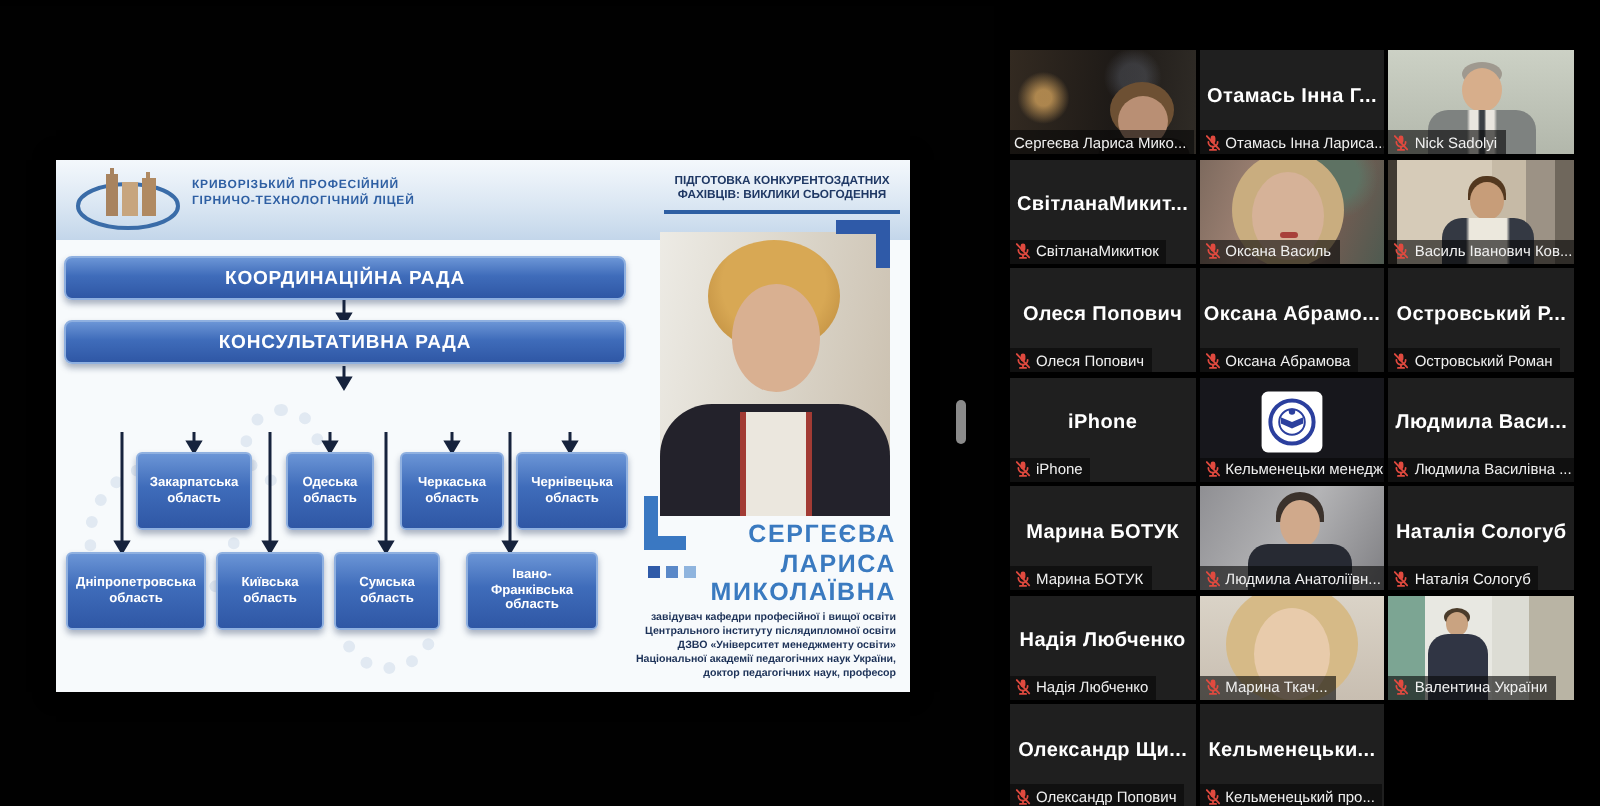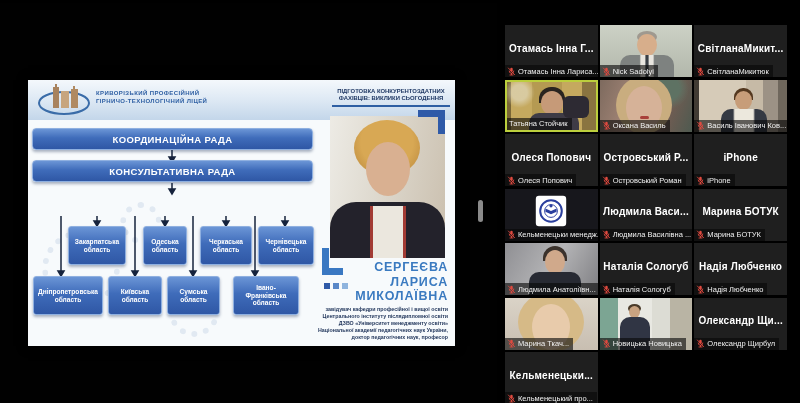--- a/index.html
+++ b/index.html
@@ -224,6 +224,18 @@
 
   <div class="grid">
       <div class="tile">
+        <div class="vid v1">
+          <div class="vbg"></div>
+          <div class="vhair"></div>
+          <div class="vhead"></div>
+          <div class="vtorso"></div>
+          <div class="vextra"></div>
+        </div>
+        <div class="plabel">
+          <span>Сергеєва Лариса Мико...</span>
+        </div>
+      </div>
+      <div class="tile">
         <div class="cname">Отамась Інна Г...</div>
         <div class="plabel">
           <svg class="mic" viewBox="0 0 14 14">

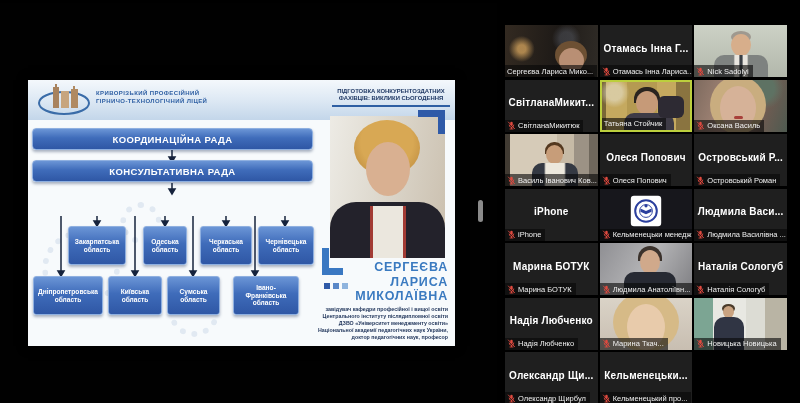--- a/index.html
+++ b/index.html
@@ -286,18 +286,6 @@
           <span>СвітланаМикитюк</span>
         </div>
       </div>
-      <div class="tile active">
-        <div class="vid v3">
-          <div class="vbg"></div>
-          <div class="vhair"></div>
-          <div class="vhead"></div>
-          <div class="vtorso"></div>
-          <div class="vextra"></div>
-        </div>
-        <div class="plabel">
-          <span>Татьяна Стойчик</span>
-        </div>
-      </div>
       <div class="tile">
         <div class="vid v4">
           <div class="vbg"></div>

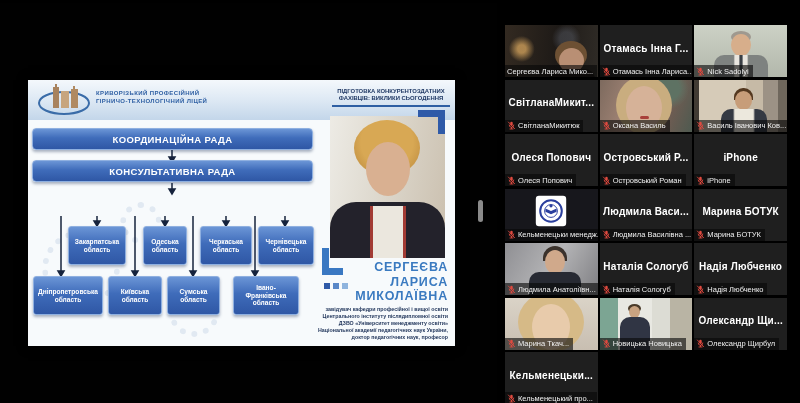--- a/index.html
+++ b/index.html
@@ -344,6 +344,21 @@
         </div>
       </div>
       <div class="tile">
+        <div class="cname">Оксана Абрамо...</div>
+        <div class="plabel">
+          <svg class="mic" viewBox="0 0 14 14">
+            <rect x="5.1" y="1.2" width="3.8" height="6.2" rx="1.9" fill="#e04a3f"></rect>
+            <g stroke="#e04a3f" stroke-width="1.4" fill="none" stroke-linecap="round">
+              <path d="M3.4 6.2a3.6 3.6 0 0 0 7.2 0"></path>
+              <path d="M7 9.8v2"></path>
+              <path d="M4.6 12.4h4.8"></path>
+              <path d="M2.2 1.6l9.6 10.4"></path>
+            </g>
+          </svg>
+          <span>Оксана Абрамова</span>
+        </div>
+      </div>
+      <div class="tile">
         <div class="cname">Островський Р...</div>
         <div class="plabel">
           <svg class="mic" viewBox="0 0 14 14">

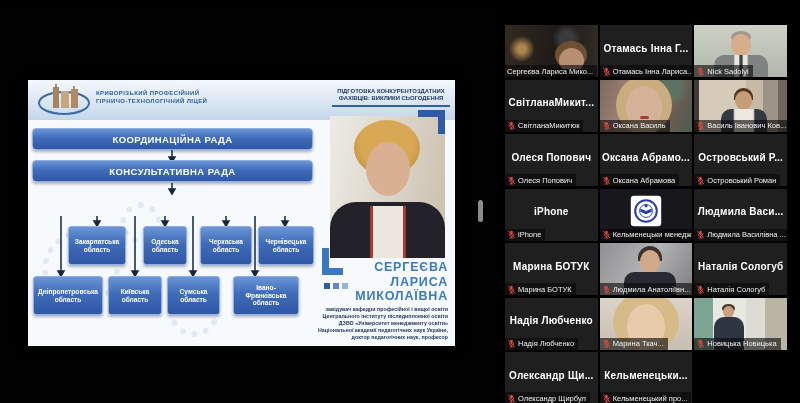--- a/index.html
+++ b/index.html
@@ -531,7 +531,7 @@
               <path d="M2.2 1.6l9.6 10.4"></path>
             </g>
           </svg>
-          <span>Новицька Новицька</span>
+          <span>Валентина України</span>
         </div>
       </div>
       <div class="tile">

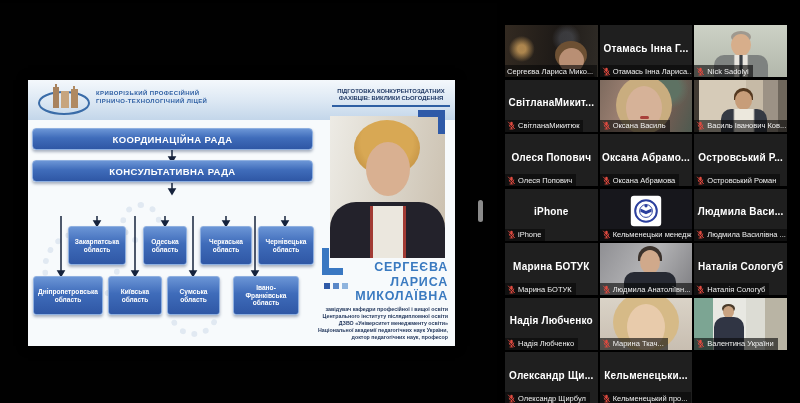--- a/index.html
+++ b/index.html
@@ -546,7 +546,7 @@
               <path d="M2.2 1.6l9.6 10.4"></path>
             </g>
           </svg>
-          <span>Олександр Щирбул</span>
+          <span>Олександр Попович</span>
         </div>
       </div>
       <div class="tile">

